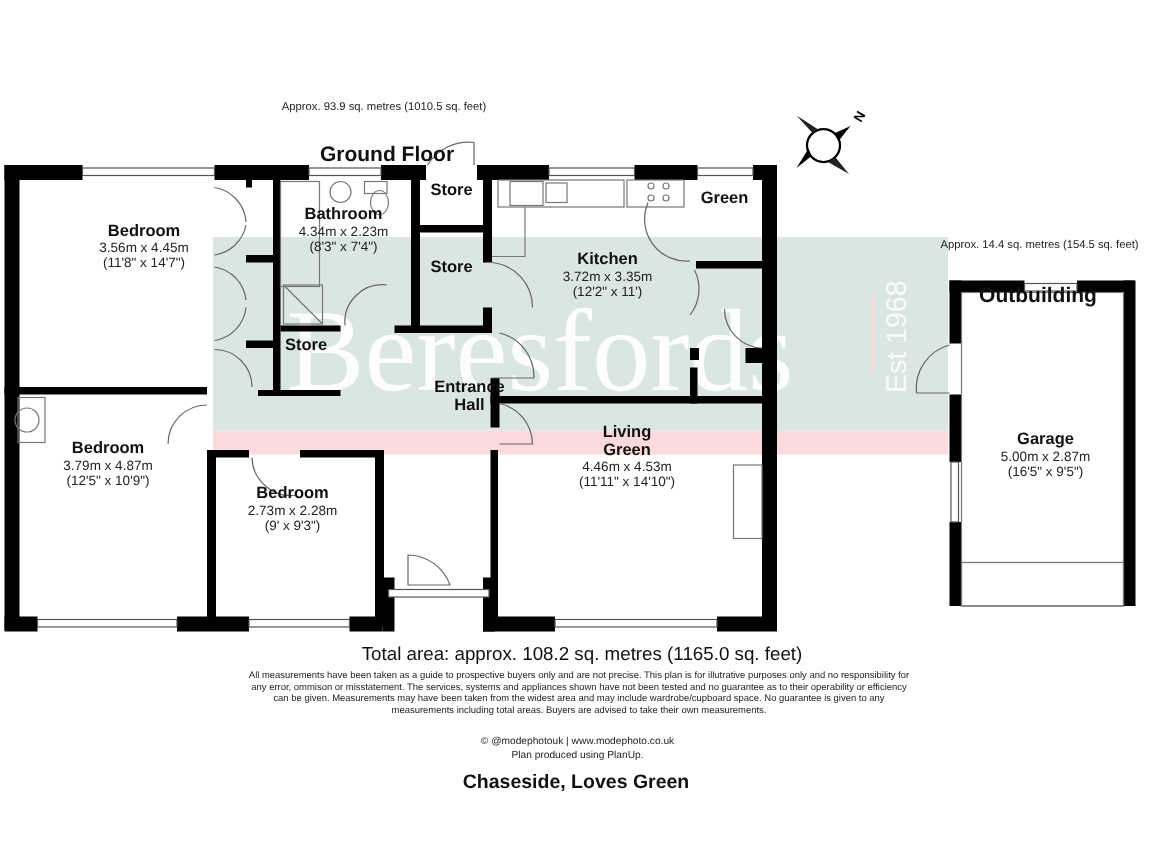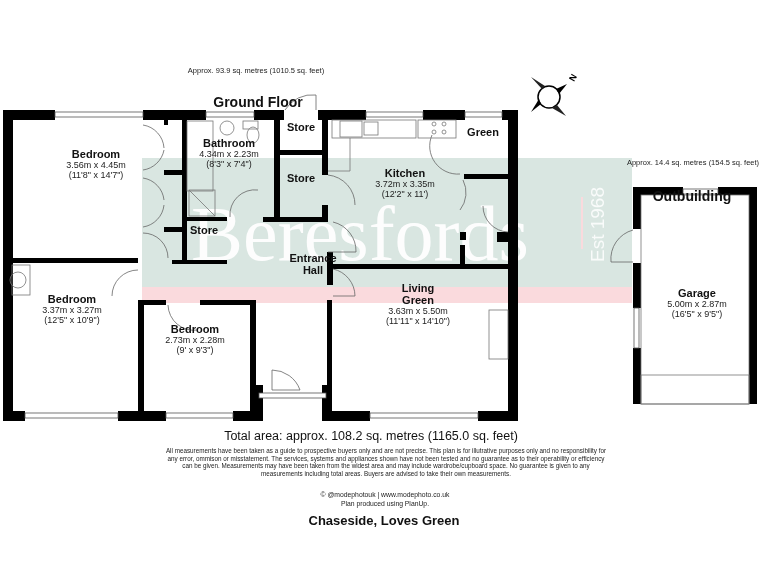--- a/index.html
+++ b/index.html
@@ -191,7 +191,7 @@
 
 <div class="abs center label-box" style="left:72px; top:293px;">
   <div class="room-name">Bedroom</div>
-  <div class="room-dim">3.37m x 3.27m</div>
+  <div class="room-dim">3.79m x 4.87m</div>
   <div class="room-dim">(12'5" x 10'9")</div>
 </div>
 

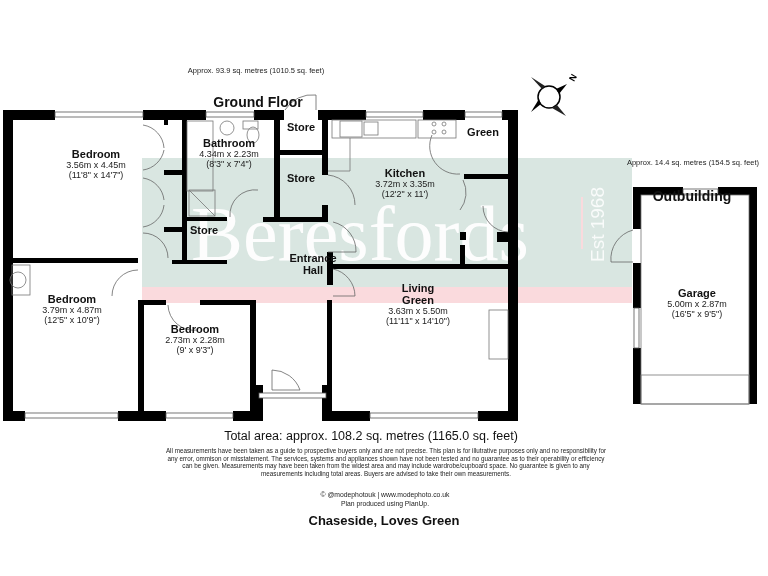--- a/index.html
+++ b/index.html
@@ -204,7 +204,7 @@
 <div class="abs center label-box" style="left:418px; top:282px;">
   <div class="room-name">Living</div>
   <div class="room-name">Green</div>
-  <div class="room-dim">3.63m x 5.50m</div>
+  <div class="room-dim">4.46m x 4.53m</div>
   <div class="room-dim">(11'11" x 14'10")</div>
 </div>
 

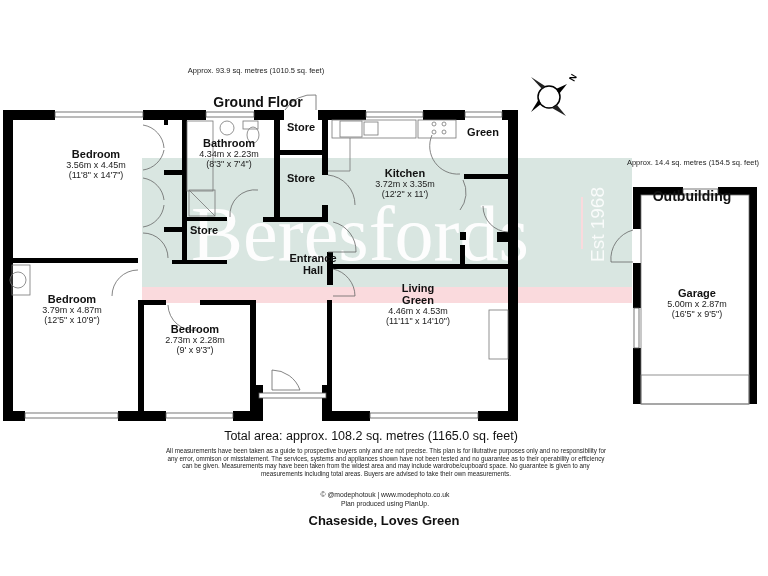--- a/index.html
+++ b/index.html
@@ -214,7 +214,7 @@
   <div class="room-dim">(16'5" x 9'5")</div>
 </div>
 
-<div class="abs center label-box total" style="left:371px; top:429px;">Total area: approx. 108.2 sq. metres (1165.0 sq. feet)</div>
+<div class="abs center label-box total" style="left:388px; top:429px;">Total area: approx. 108.2 sq. metres (1165.0 sq. feet)</div>
 
 <div class="abs center label-box disclaimer" style="left:386px; top:447px;">
   <div>All measurements have been taken as a guide to prospective buyers only and are not precise. This plan is for illutrative purposes only and no responsibility for</div>

